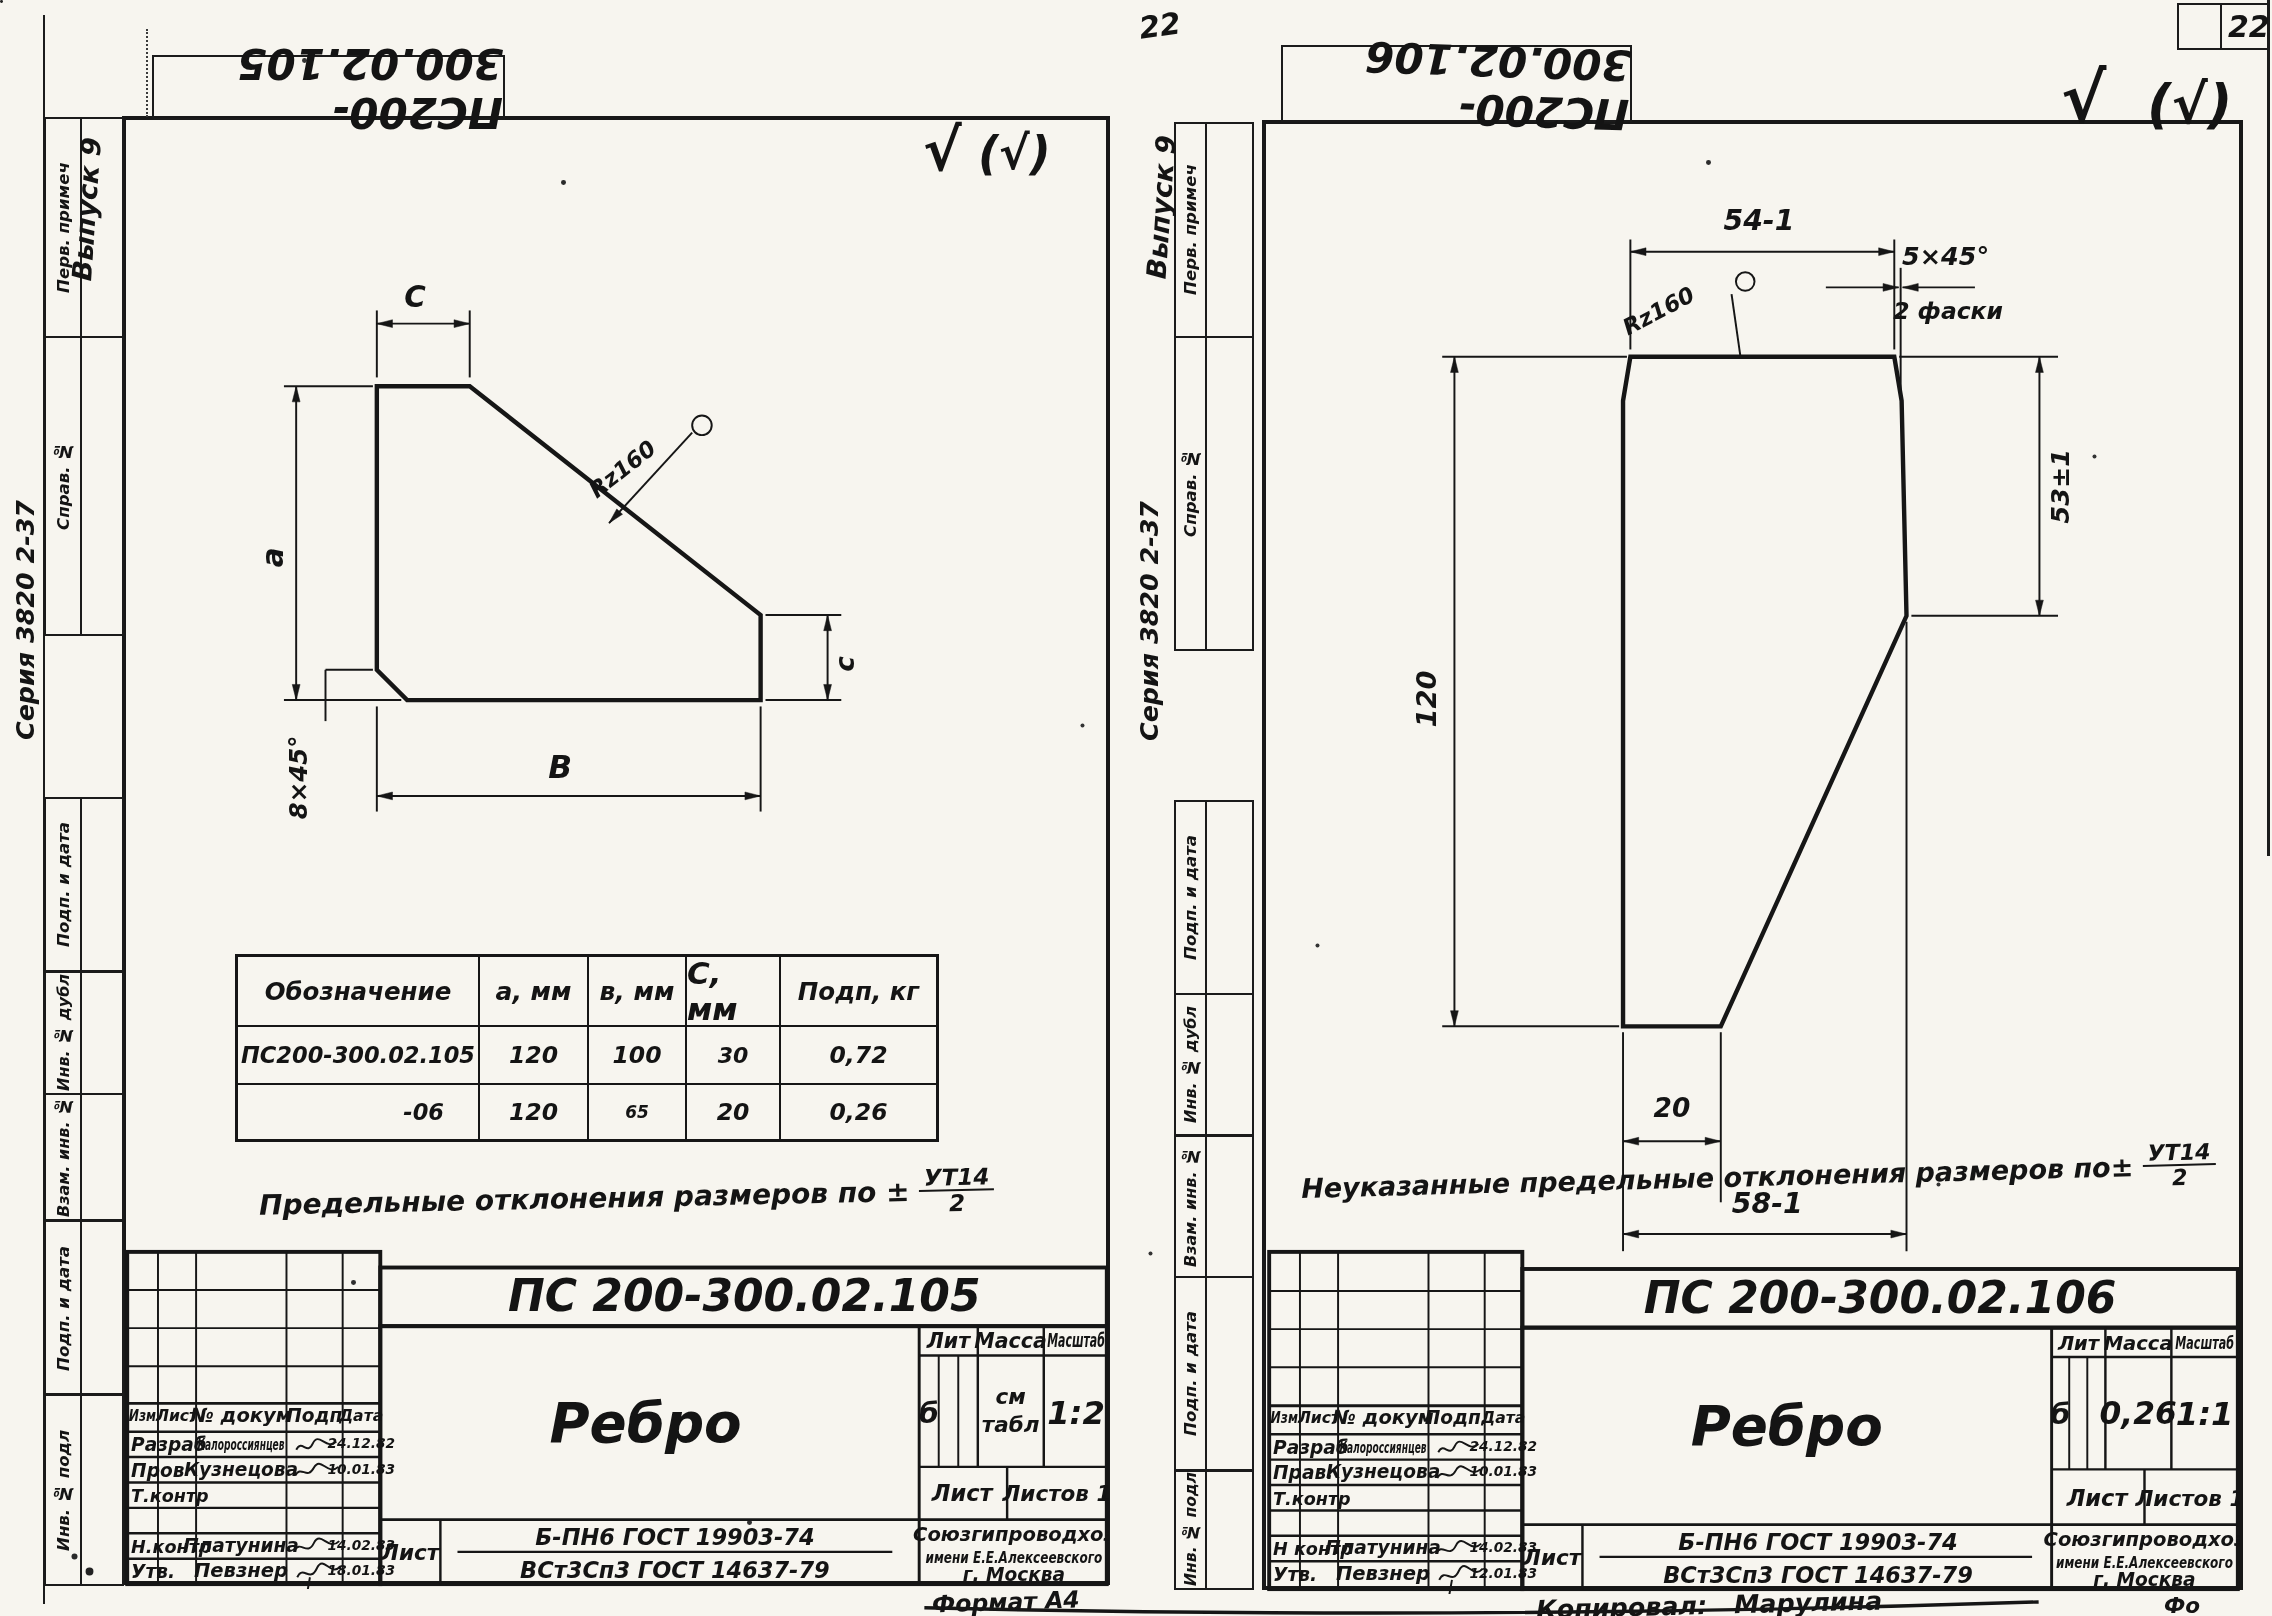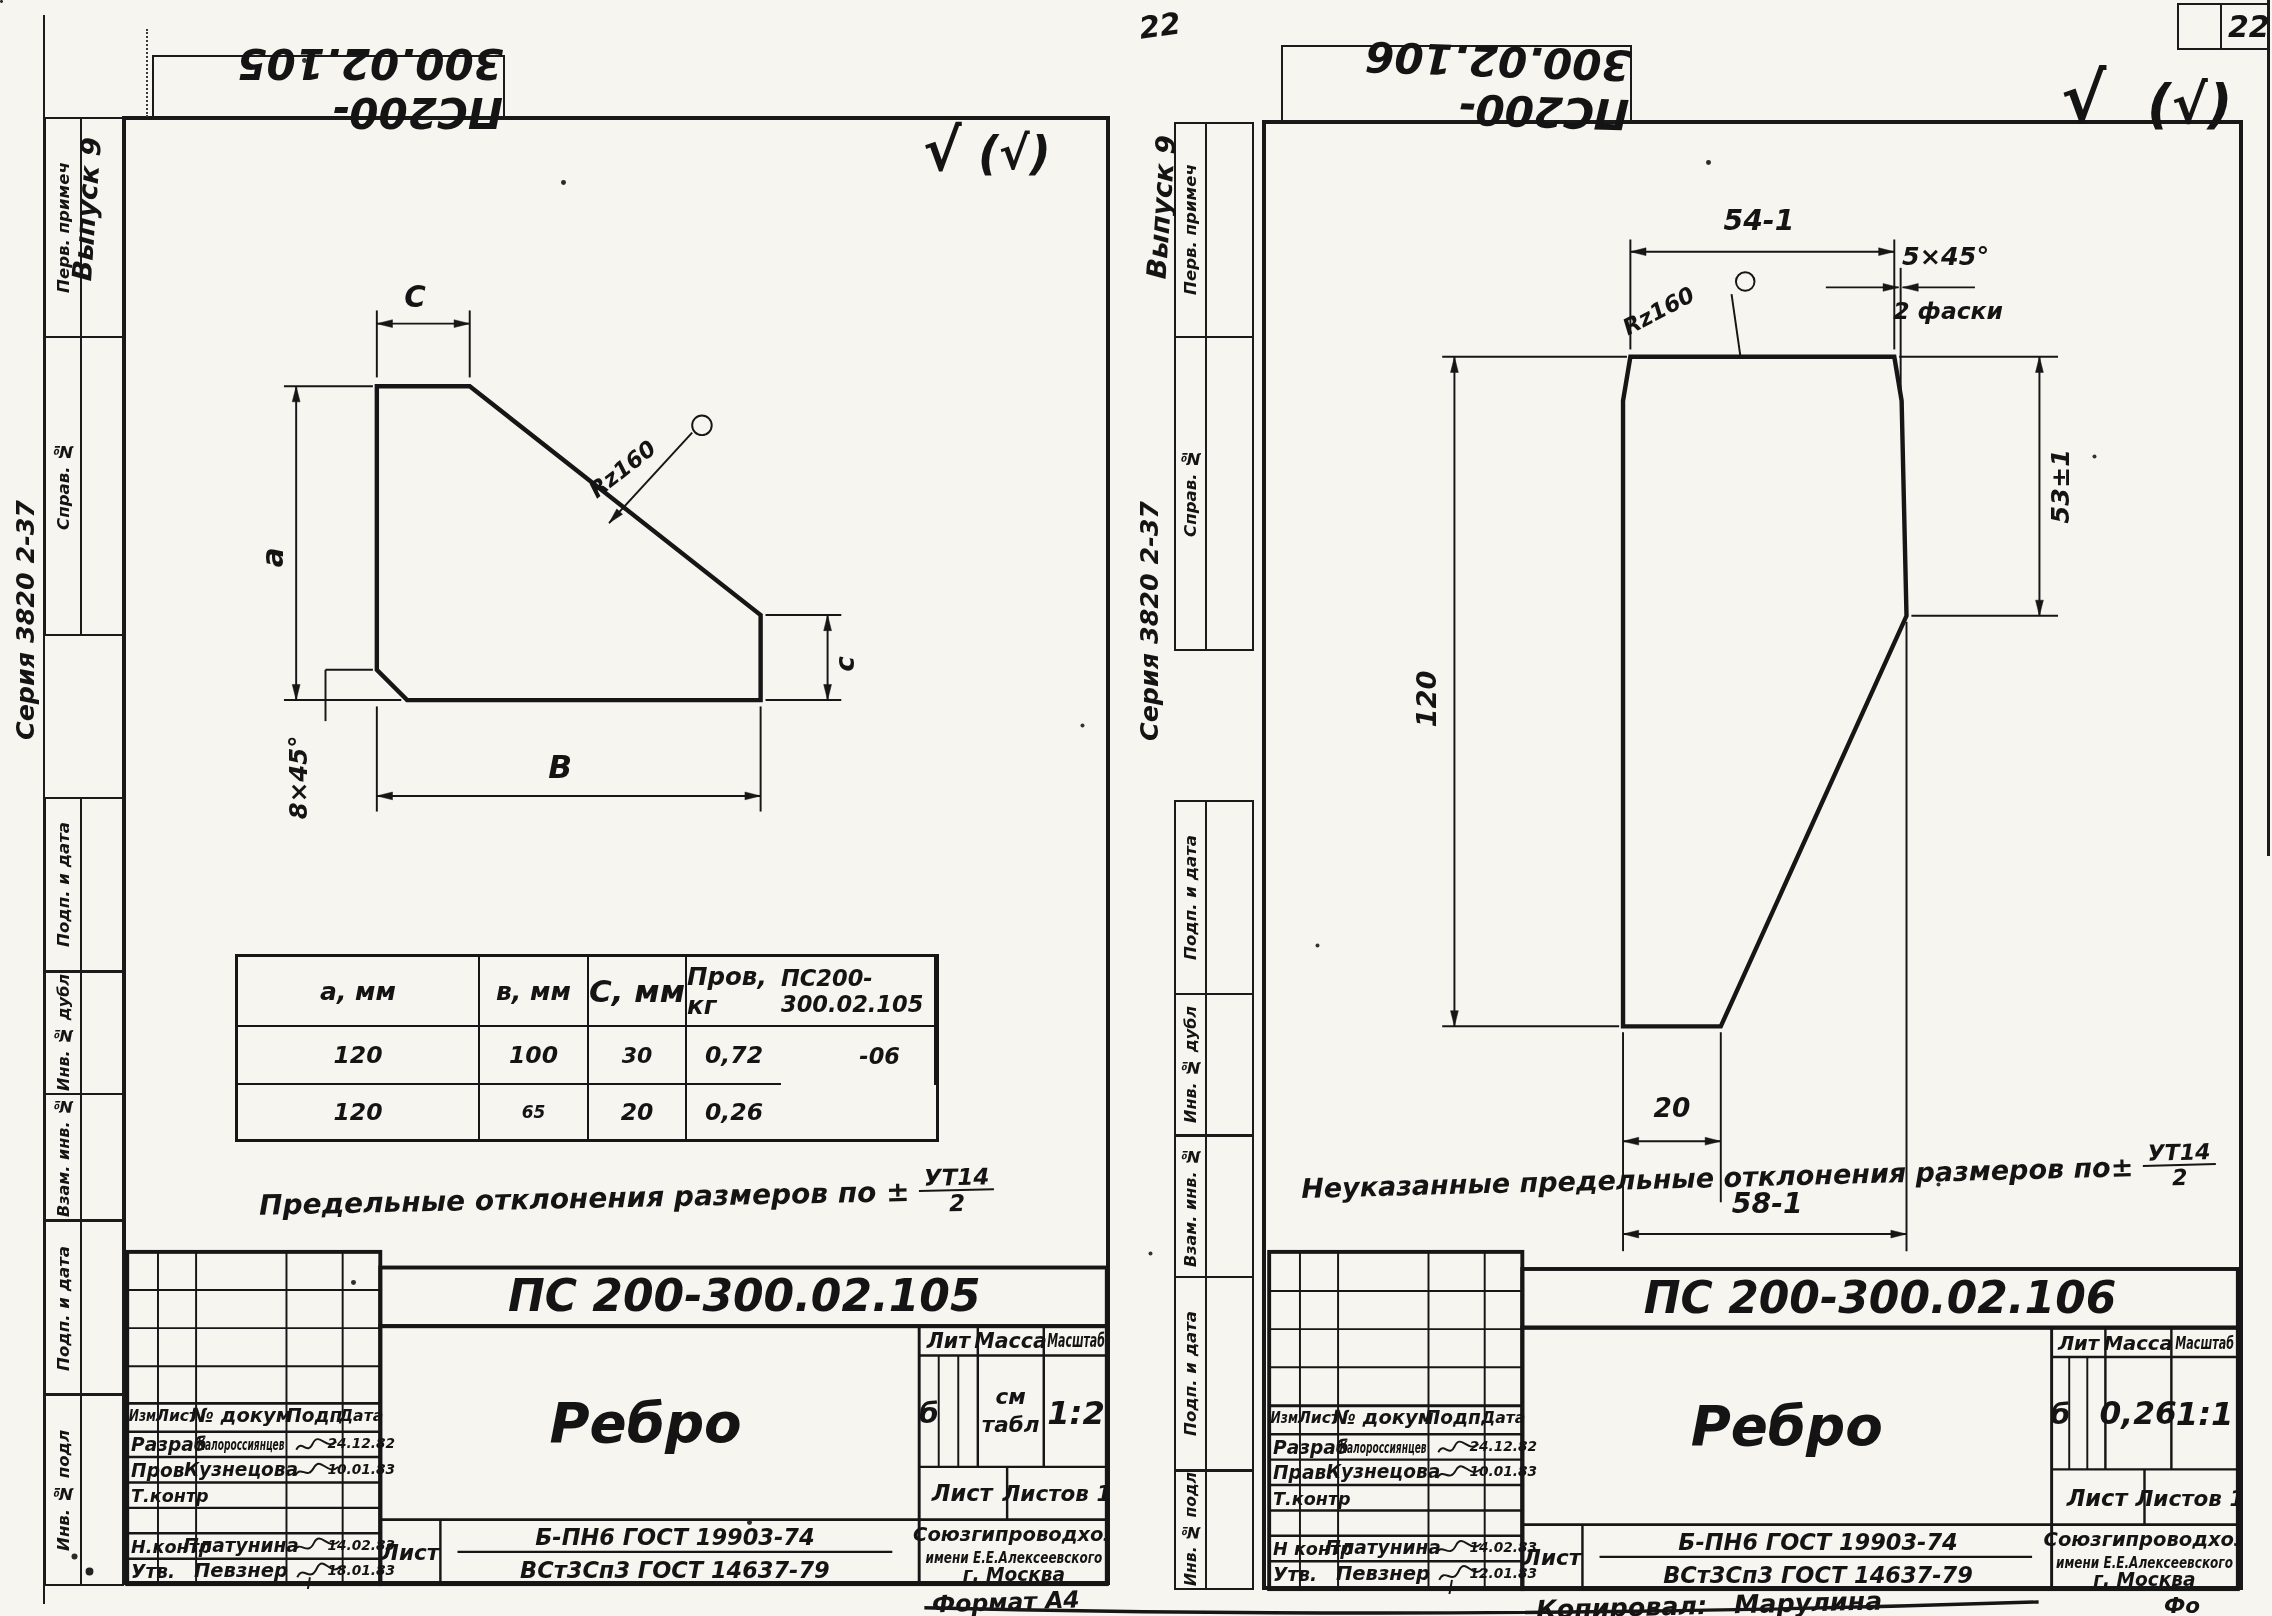--- a/index.html
+++ b/index.html
@@ -125,6 +125,7 @@
     </svg>
 
     <div class="dtable" style="left:235px;top:954px;width:704px;height:188px;grid-template-columns:242px 109px 98px 94px 1fr;grid-template-rows:70px 58px 1fr">
+      <div class="c" style="font-size:24.5px">Обозначение</div>
       <div class="c" style="font-size:25px">а, мм</div>
       <div class="c" style="font-size:25px">в, мм</div>
       <div class="c" style="font-size:31px">С, мм</div>

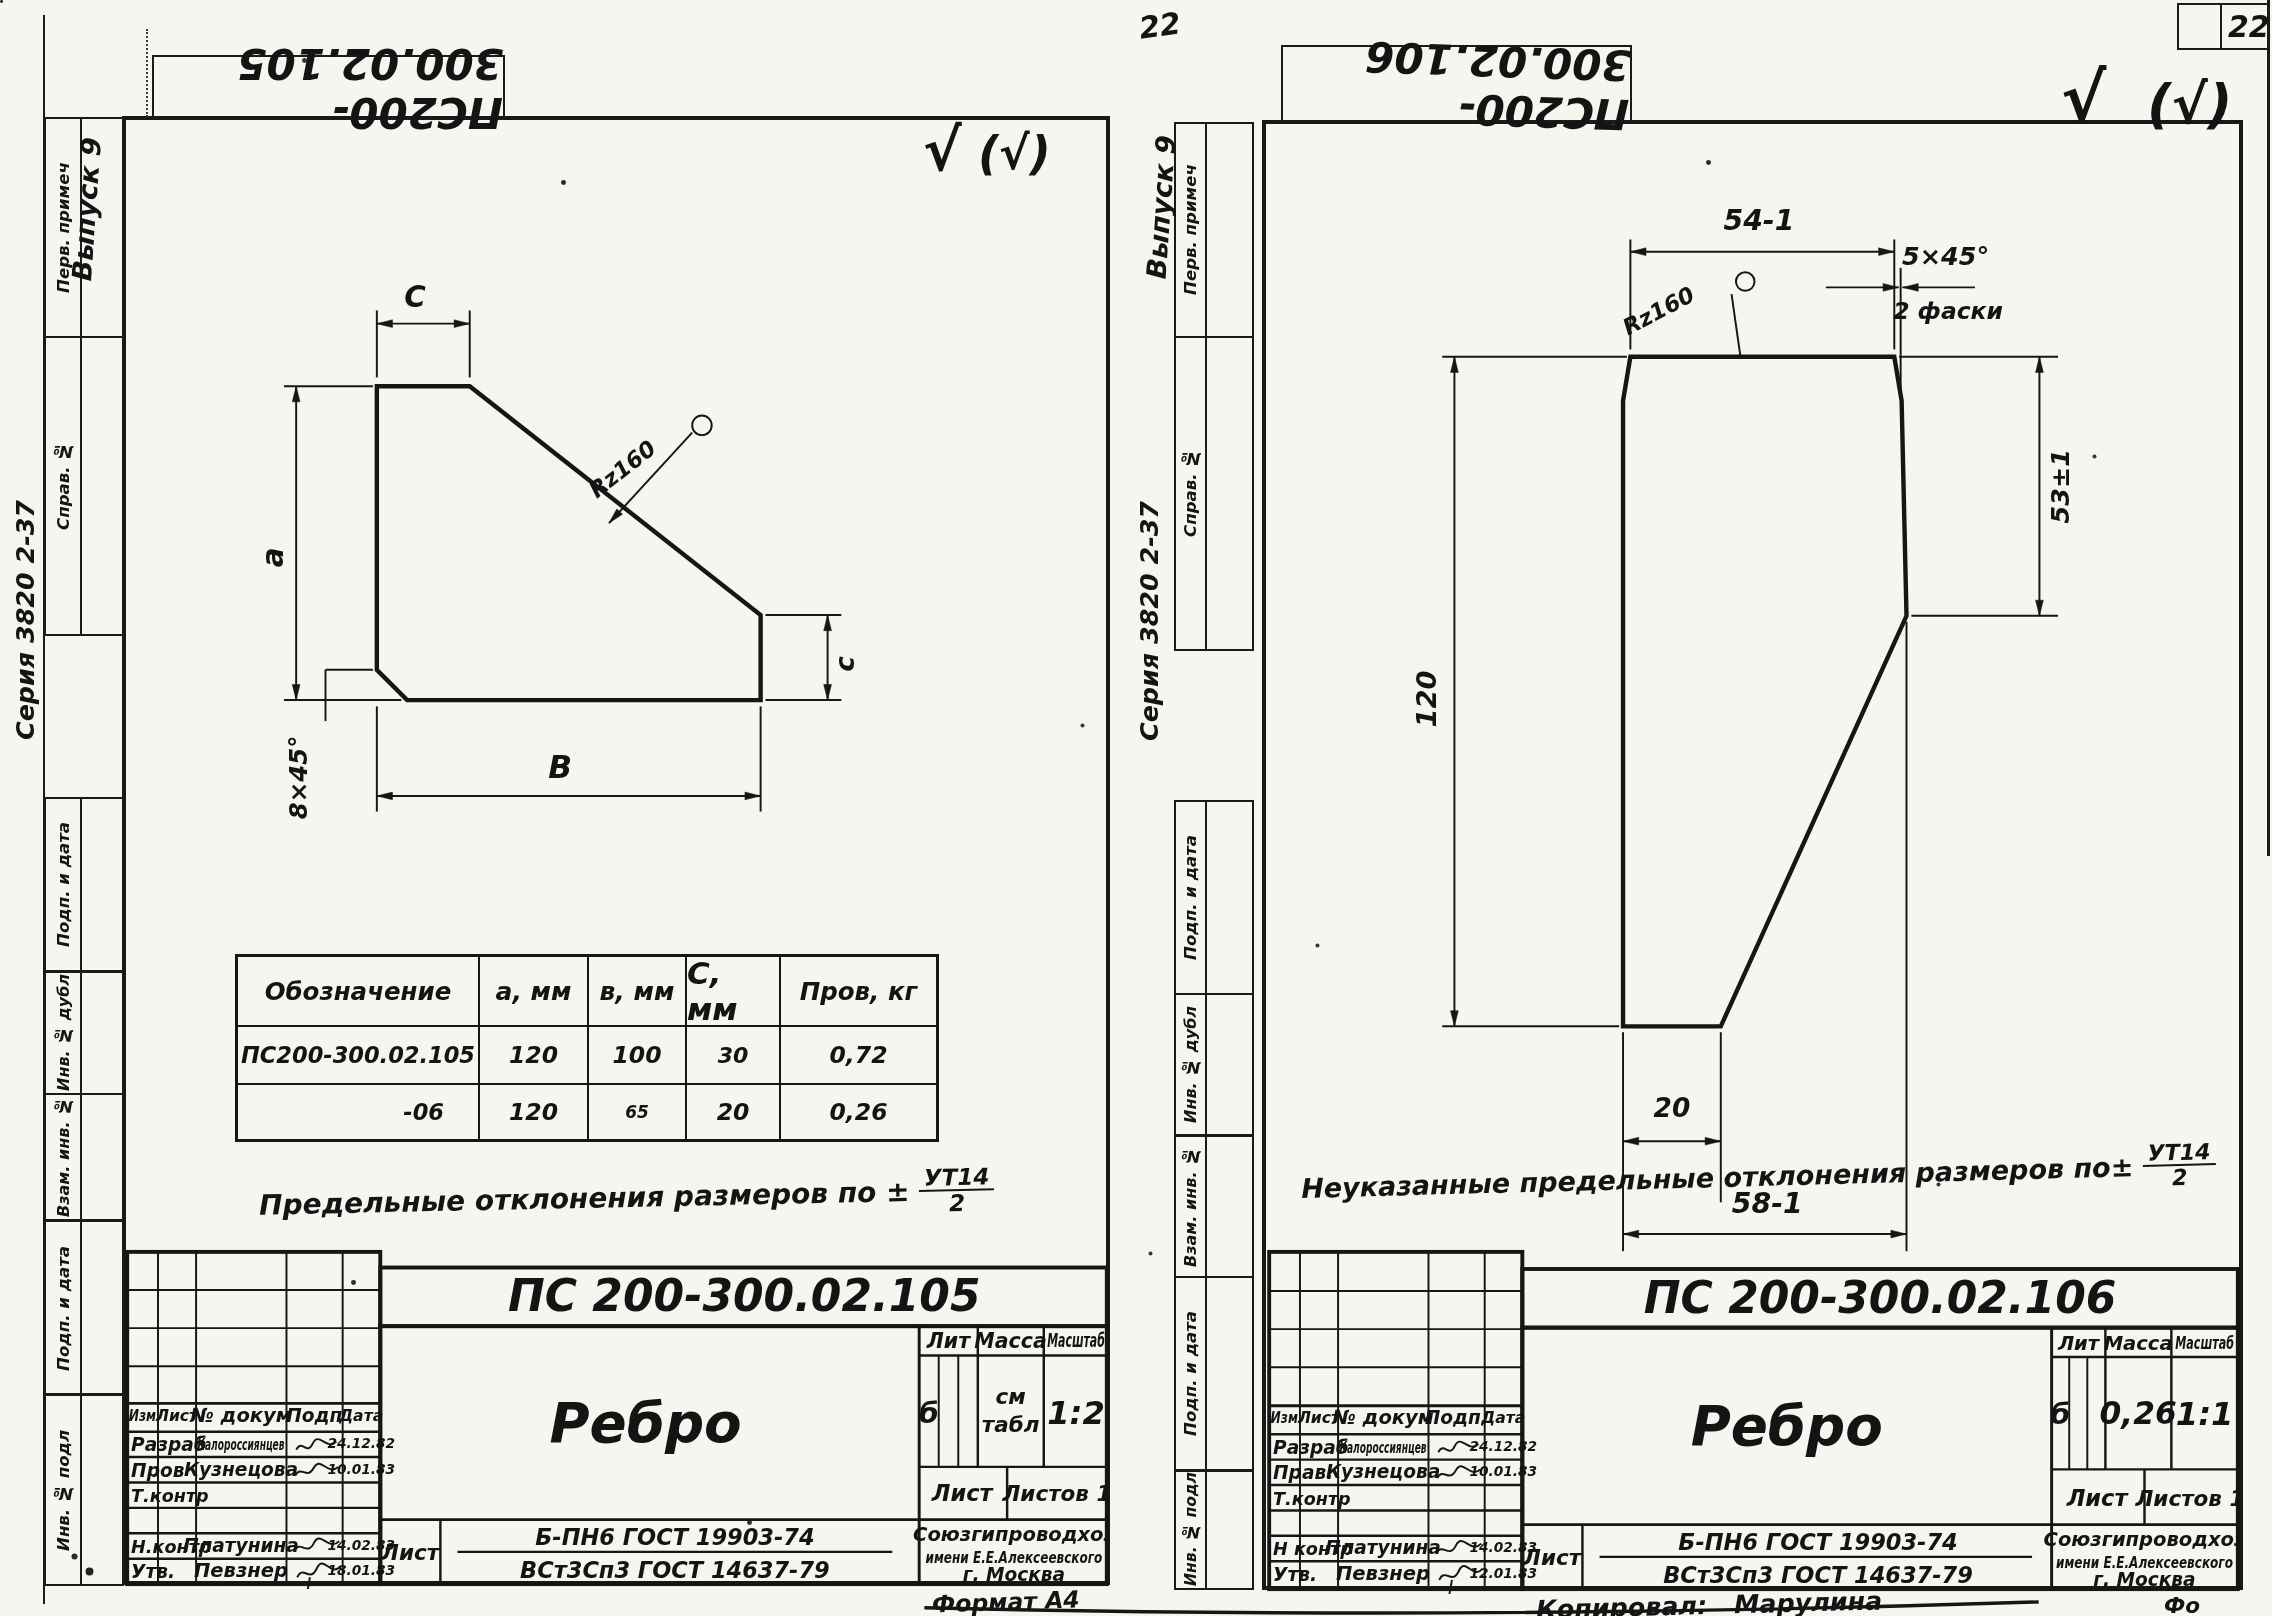--- a/index.html
+++ b/index.html
@@ -129,7 +129,7 @@
       <div class="c" style="font-size:25px">а, мм</div>
       <div class="c" style="font-size:25px">в, мм</div>
       <div class="c" style="font-size:31px">С, мм</div>
-      <div class="c last" style="font-size:24.5px">Пров, кг</div>
+      <div class="c last" style="font-size:24.5px">Подп, кг</div>
 
       <div class="c" style="font-size:22.5px">ПС200-300.02.105</div>
       <div class="c" style="font-size:23.5px">120</div>

